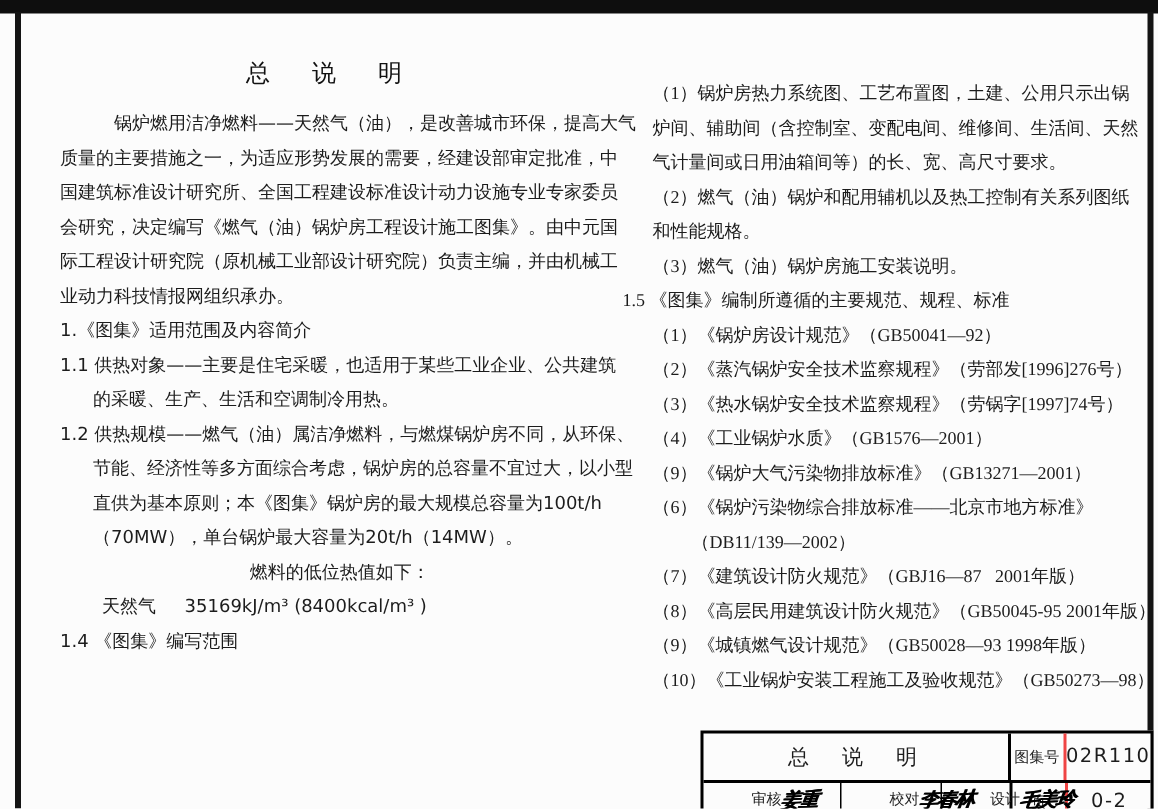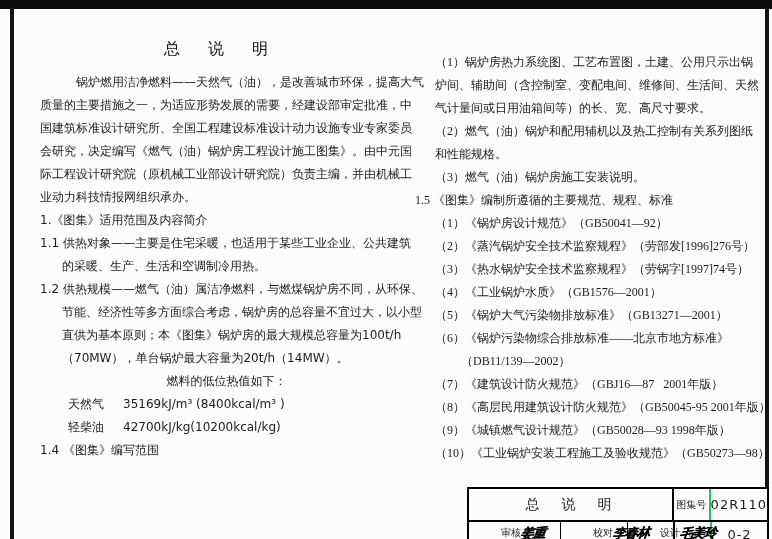--- a/index.html
+++ b/index.html
@@ -92,7 +92,7 @@
   <div class="line ind-a">（2）《蒸汽锅炉安全技术监察规程》（劳部发[1996]276号）</div>
   <div class="line ind-a">（3）《热水锅炉安全技术监察规程》（劳锅字[1997]74号）</div>
   <div class="line ind-a">（4）《工业锅炉水质》（GB1576—2001）</div>
-  <div class="line ind-a">（5）《锅炉大气污染物排放标准》（GB13271—2001）</div>
+  <div class="line ind-a">（9）《锅炉大气污染物排放标准》（GB13271—2001）</div>
   <div class="line ind-a">（6）《锅炉污染物综合排放标准——北京市地方标准》</div>
   <div class="line ind-c">（DB11/139—2002）</div>
   <div class="line ind-a">（7）《建筑设计防火规范》（GBJ16—87   2001年版）</div>

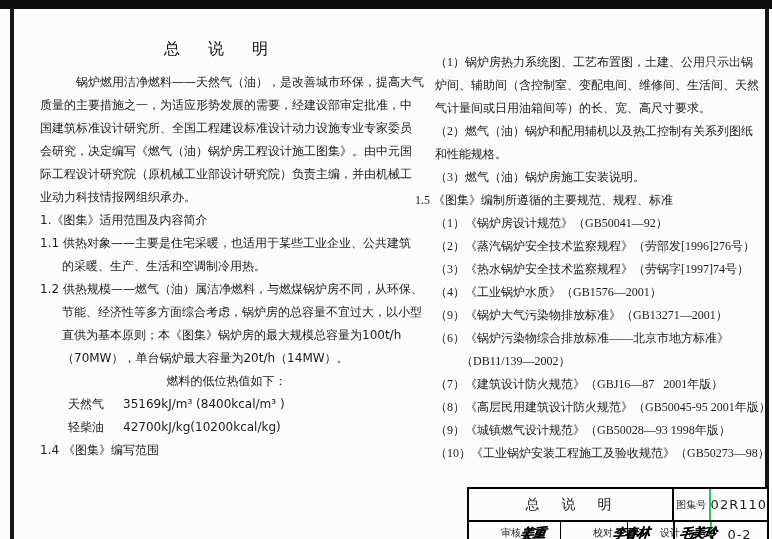--- a/index.html
+++ b/index.html
@@ -76,7 +76,6 @@
   <div class="line ind-1">（70MW），单台锅炉最大容量为20t/h（14MW）。</div>
   <div class="line ind-s">燃料的低位热值如下：</div>
   <div class="line ind-v">天然气     35169kJ/m³ (8400kcal/m³ )</div>
-  <div class="line ind-v">轻柴油     42700kJ/kg(10200kcal/kg)</div>
   <div class="line">1.4 《图集》编写范围</div>
 </div>
 

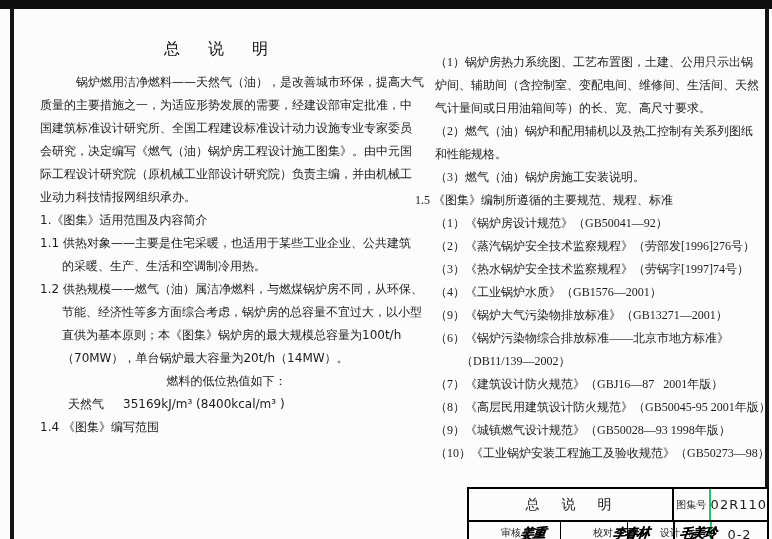--- a/index.html
+++ b/index.html
@@ -39,7 +39,7 @@
   .tb-row2{display:flex;height:25px;flex:none;align-items:stretch;}
   .cell{box-sizing:border-box;display:flex;align-items:center;justify-content:center;}
   .tb-main{width:206px;border-right:2px solid #000;font-size:14px;letter-spacing:4px;white-space:pre;}
-  .tb-label{width:37px;border-right:2px solid #22c55e;font-size:10px;}
+  .tb-label{width:37px;border-right:2px solid #ef4444;font-size:10px;}
   .tb-value{flex:1;font-size:13px;letter-spacing:1px;}
   .tb-g1{width:92px;border-right:1px solid #000;}
   .tb-g2{width:67px;border-right:1px solid #000;}

